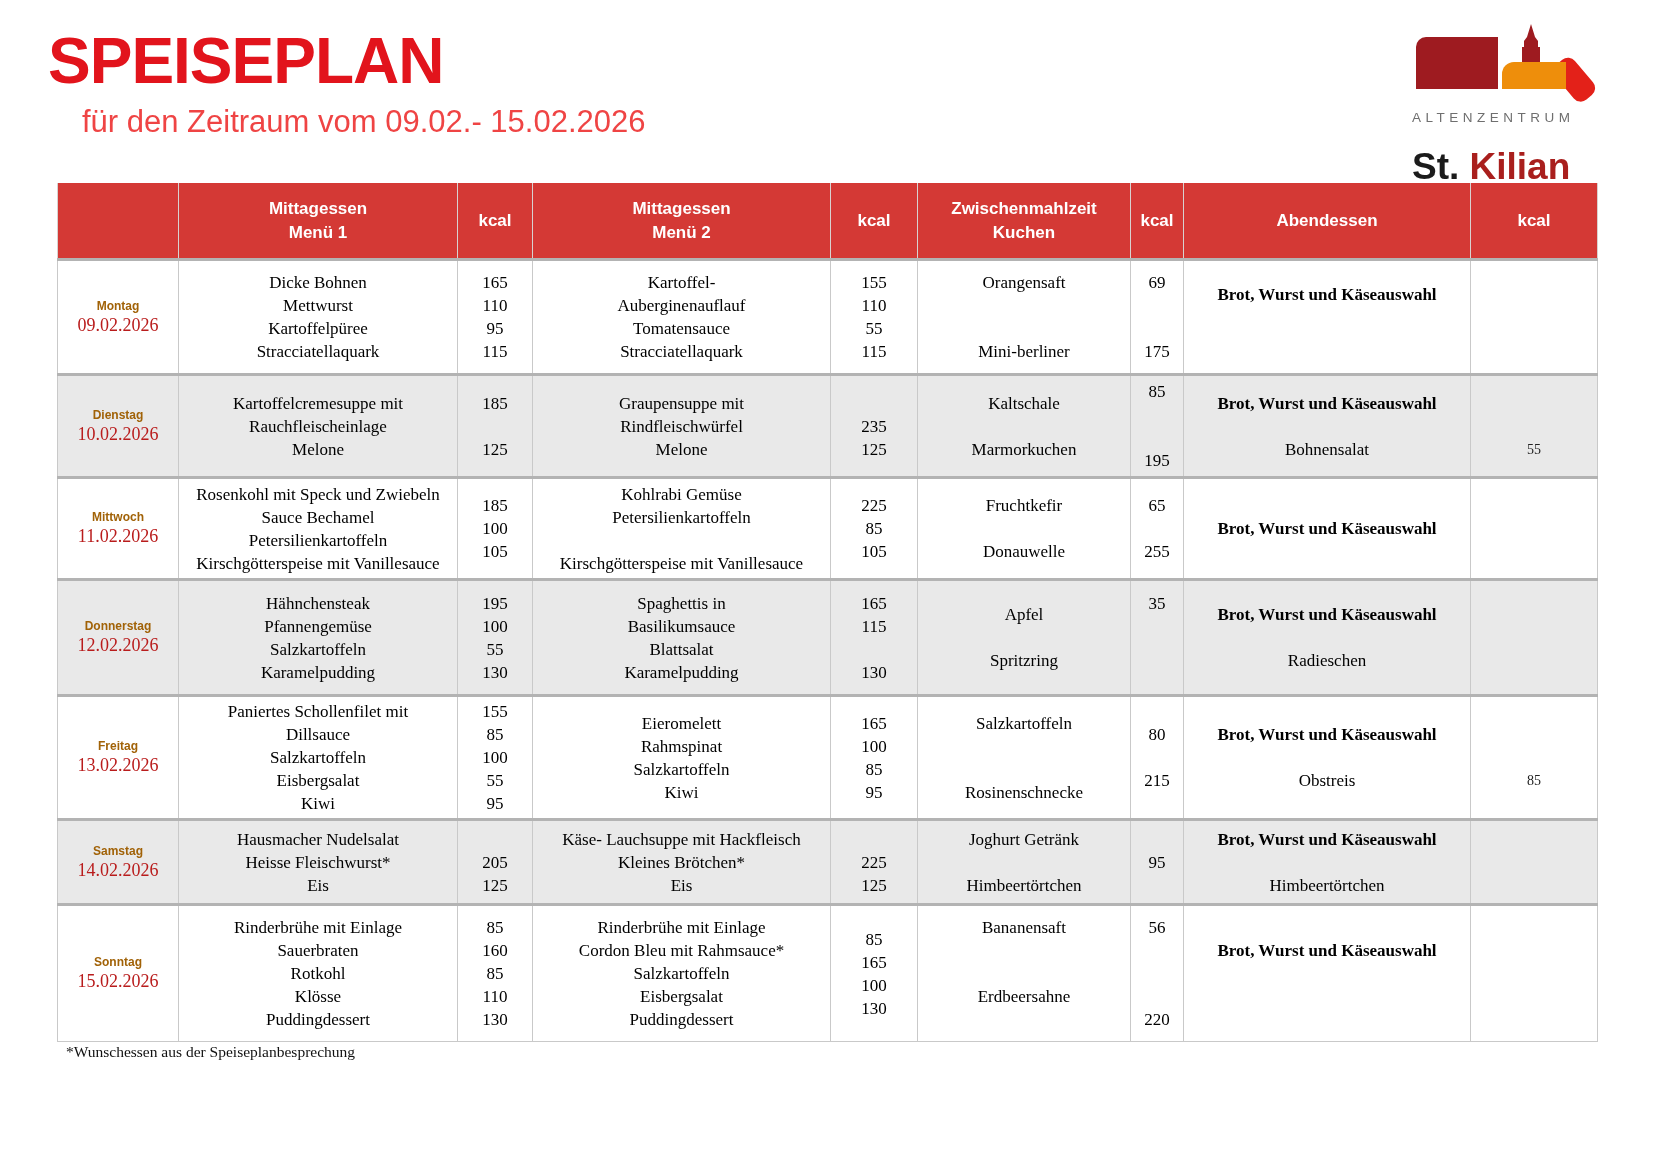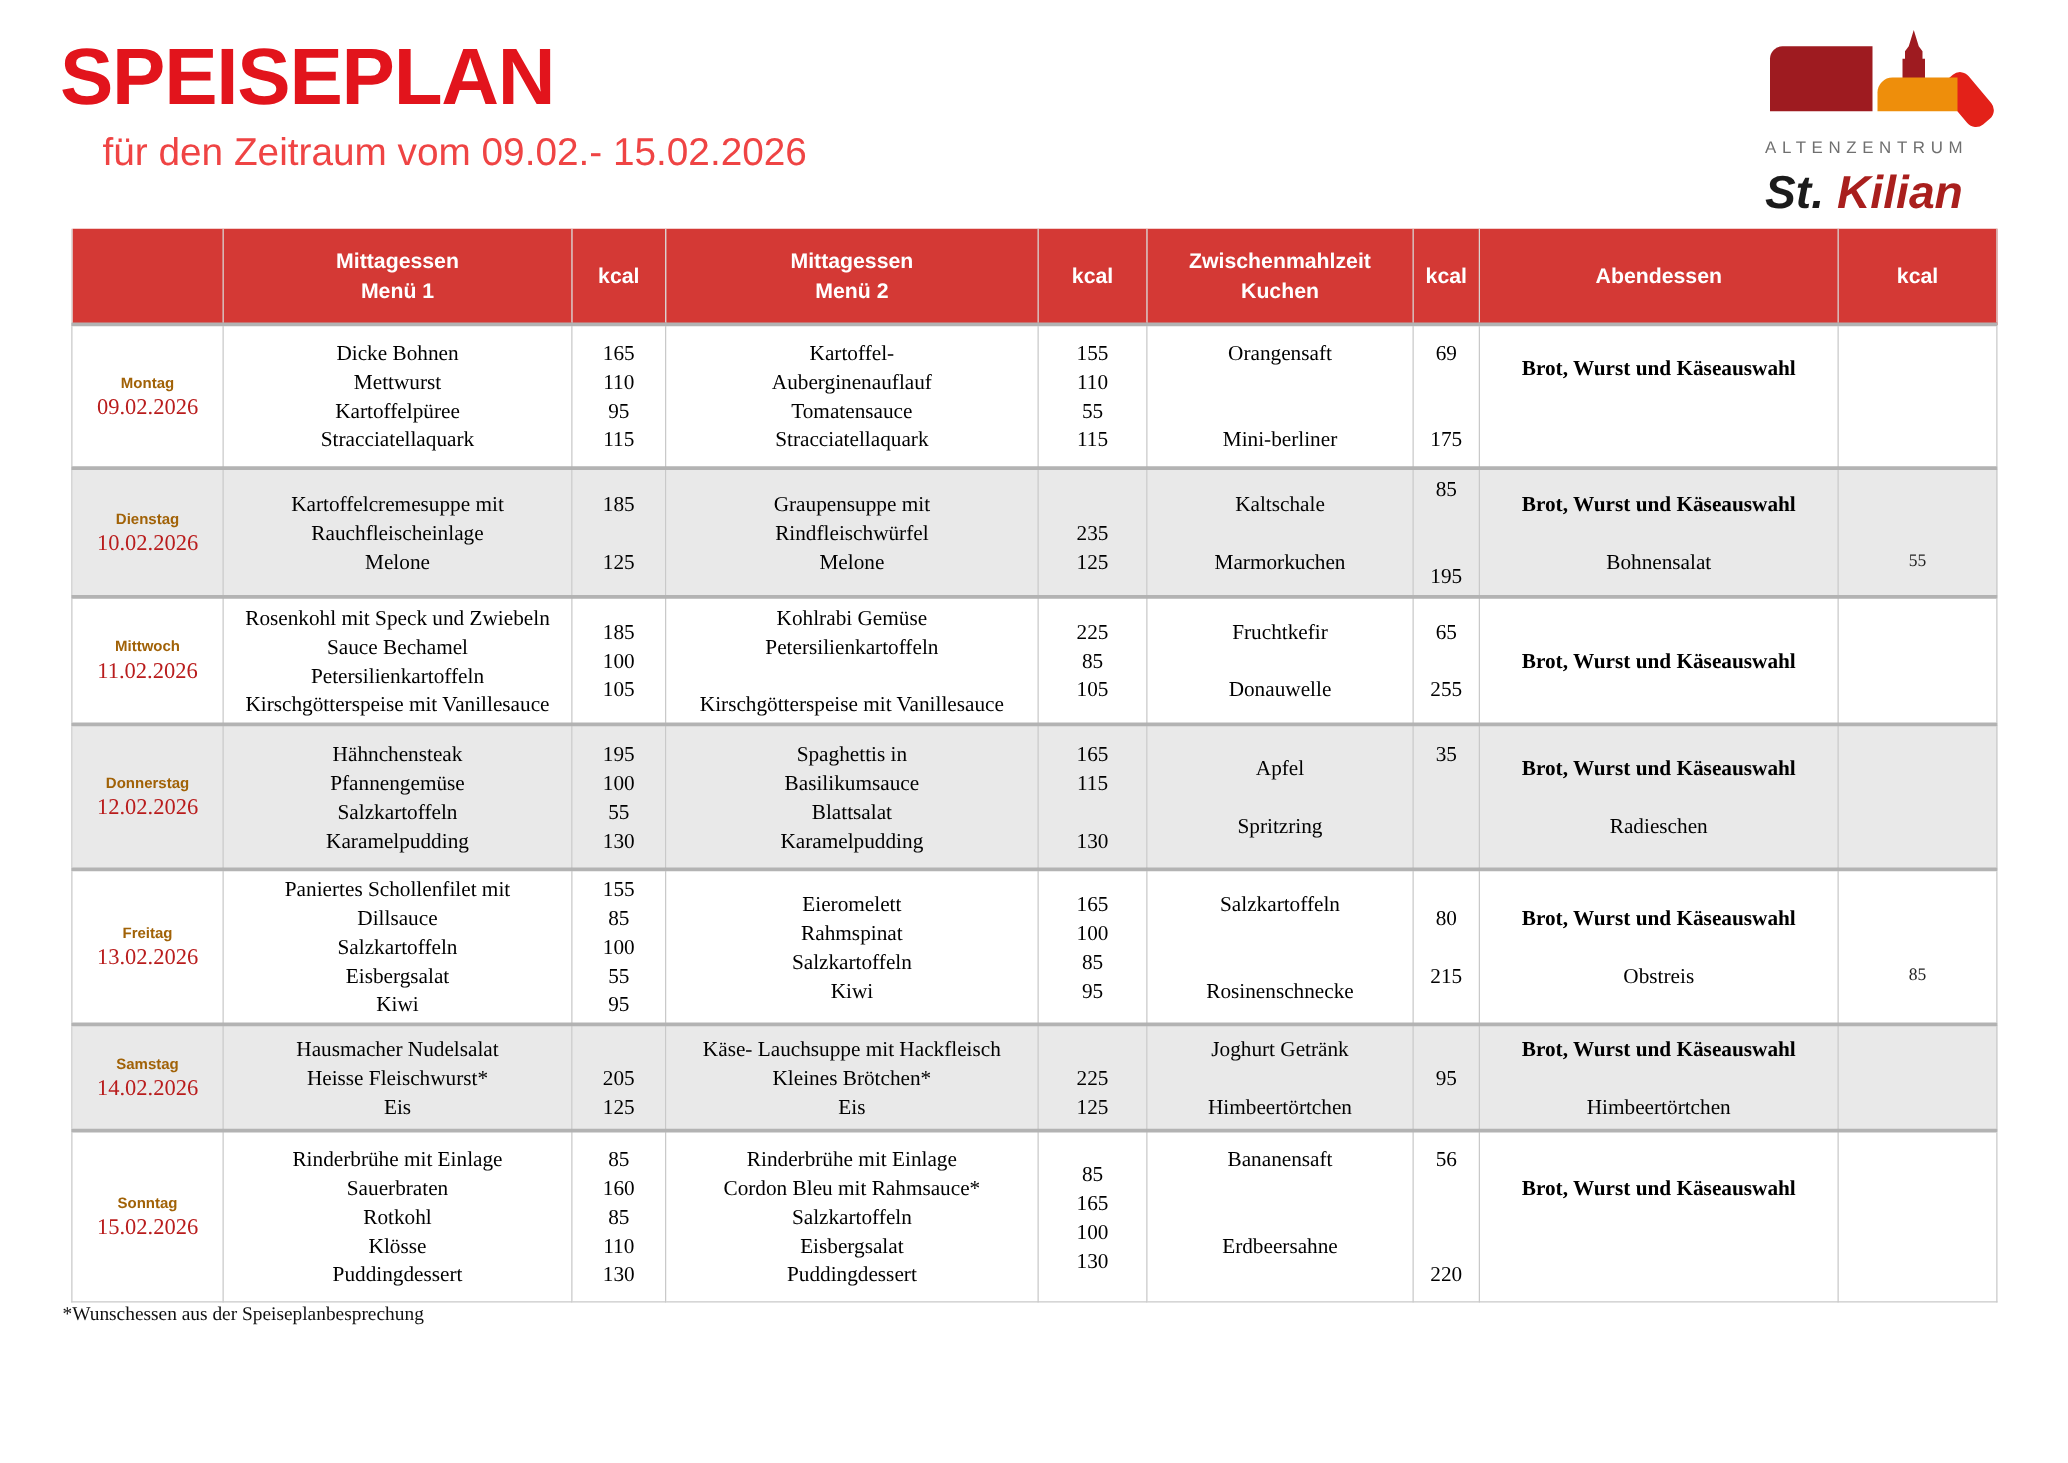--- a/index.html
+++ b/index.html
@@ -15,7 +15,7 @@
   .logo{position:absolute;top:24px;right:52px;width:190px;}
   .logo svg{display:block;}
   .logo-org{font-size:13.5px;letter-spacing:4.5px;color:#6F6F6F;margin-top:6px;white-space:nowrap;}
-  .logo-name{font-size:37px;font-weight:bold;margin-top:8px;white-space:nowrap;font-style:italic;}
+  .logo-name{font-size:37px;font-weight:bold;margin-top:21px;white-space:nowrap;}
   .logo-name .st{color:#1b1b1b;}
   .logo-name .kilian{color:#A91F1D;}
 

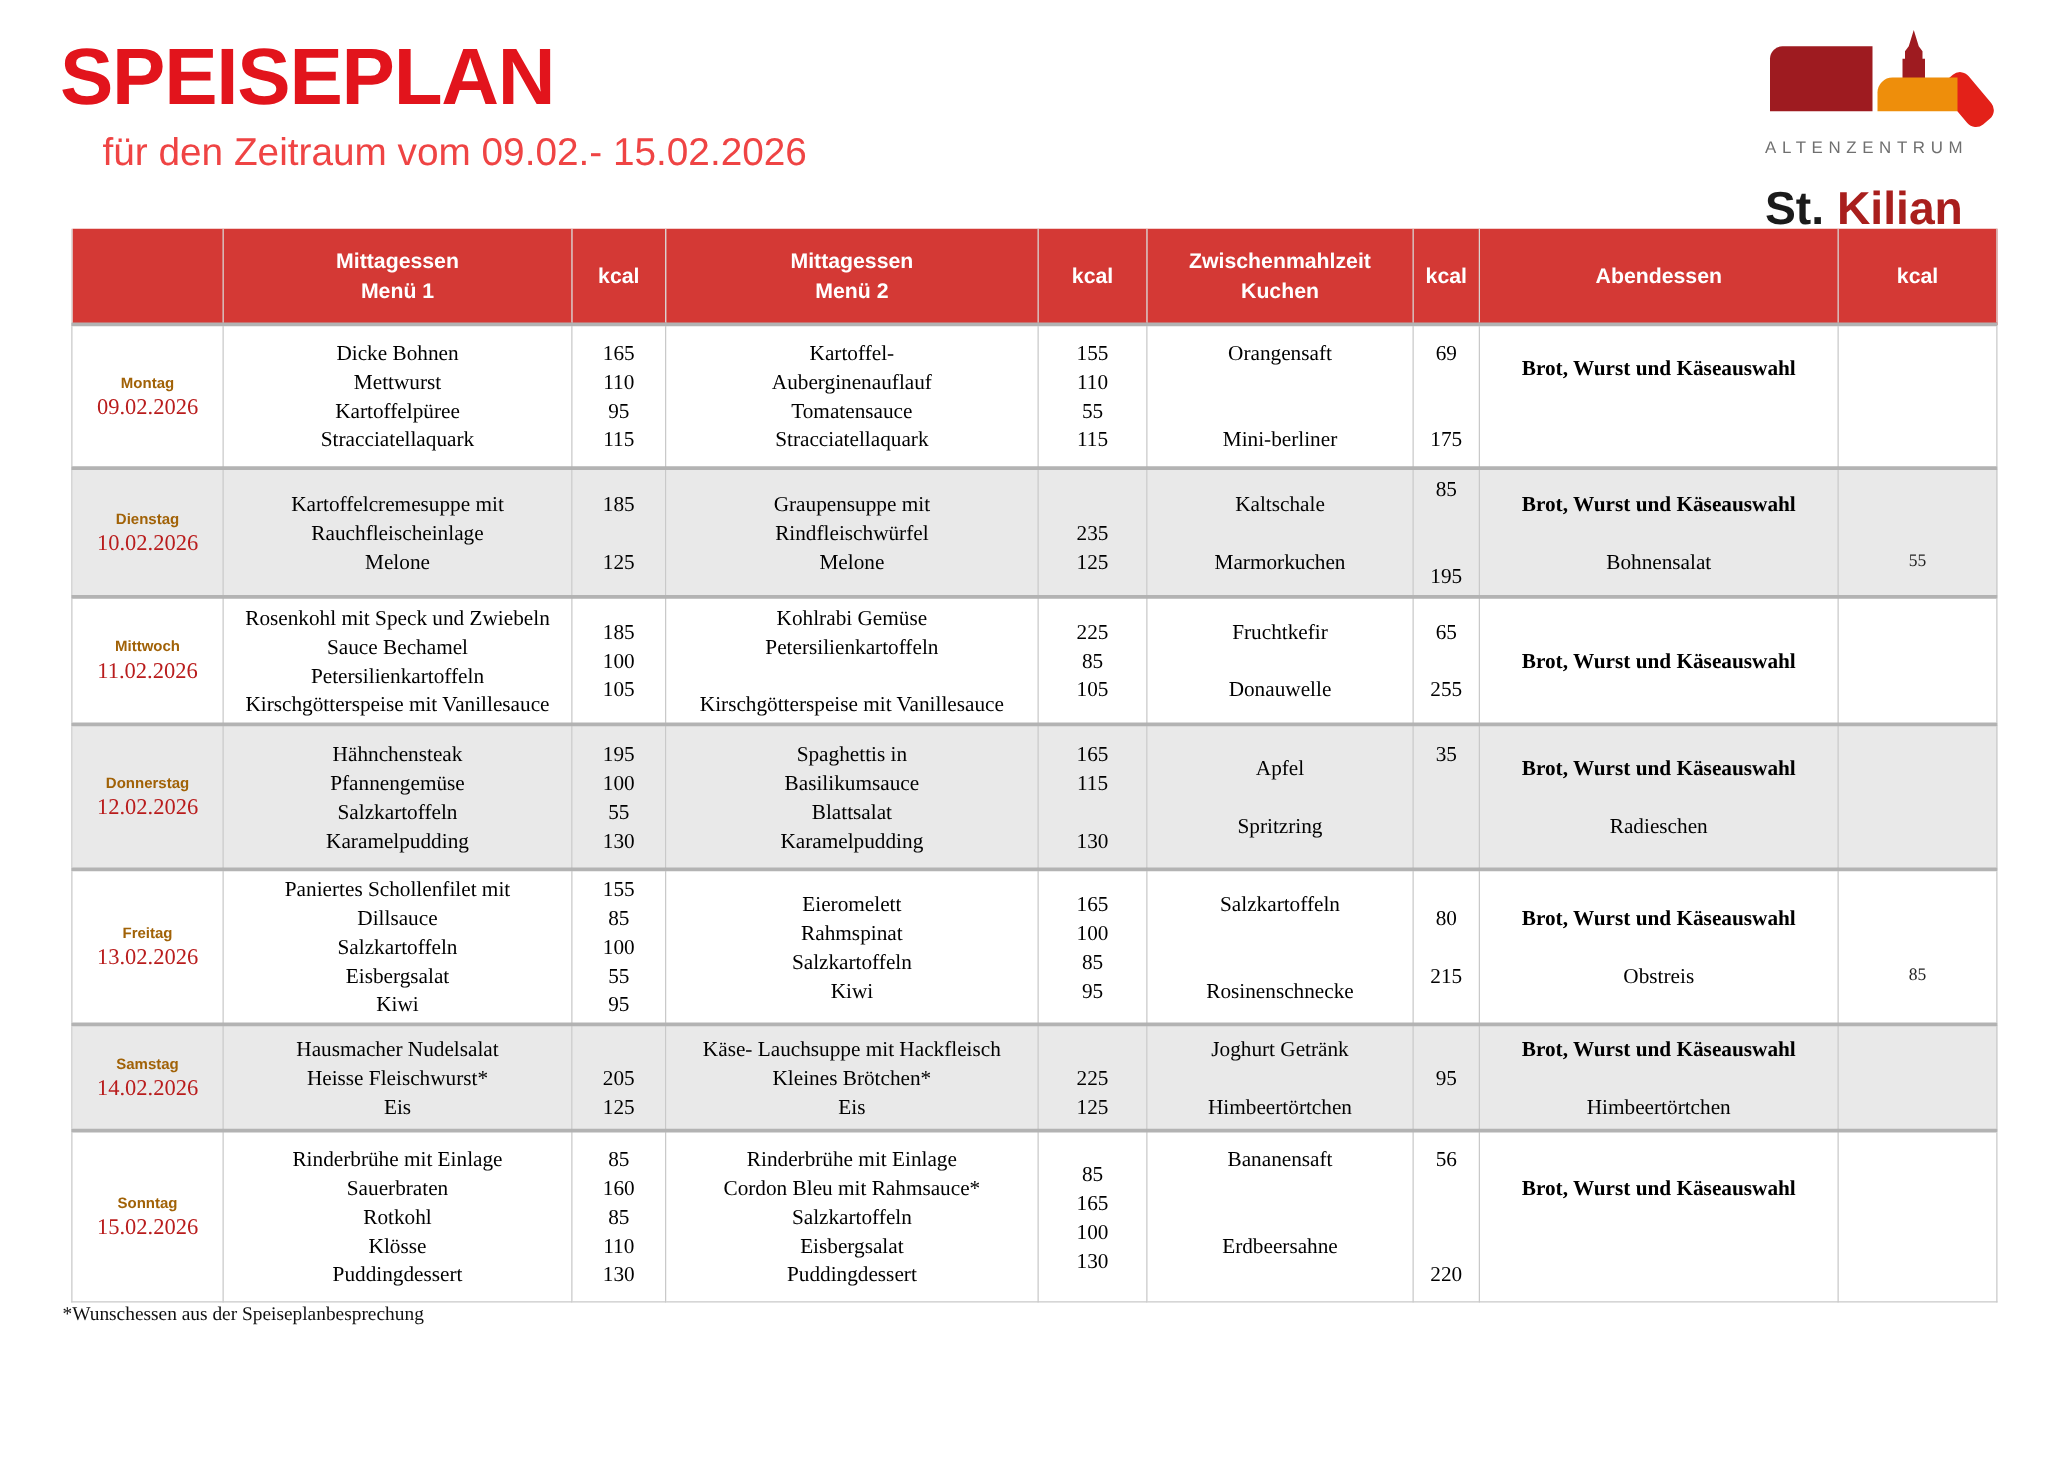--- a/index.html
+++ b/index.html
@@ -40,7 +40,7 @@
   .day-name{font-size:12px;font-weight:bold;color:#a16207;}
   .day-date{font-size:18px;font-family:"Liberation Serif",serif;color:#b91c1c;margin-top:2px;}
 
-  .footnote{position:absolute;left:50px;top:1043px;font-family:"Liberation Serif",serif;
+  .footnote{position:absolute;left:66px;top:1043px;font-family:"Liberation Serif",serif;
             font-size:15.5px;color:#111;}
 </style>
 </head>

